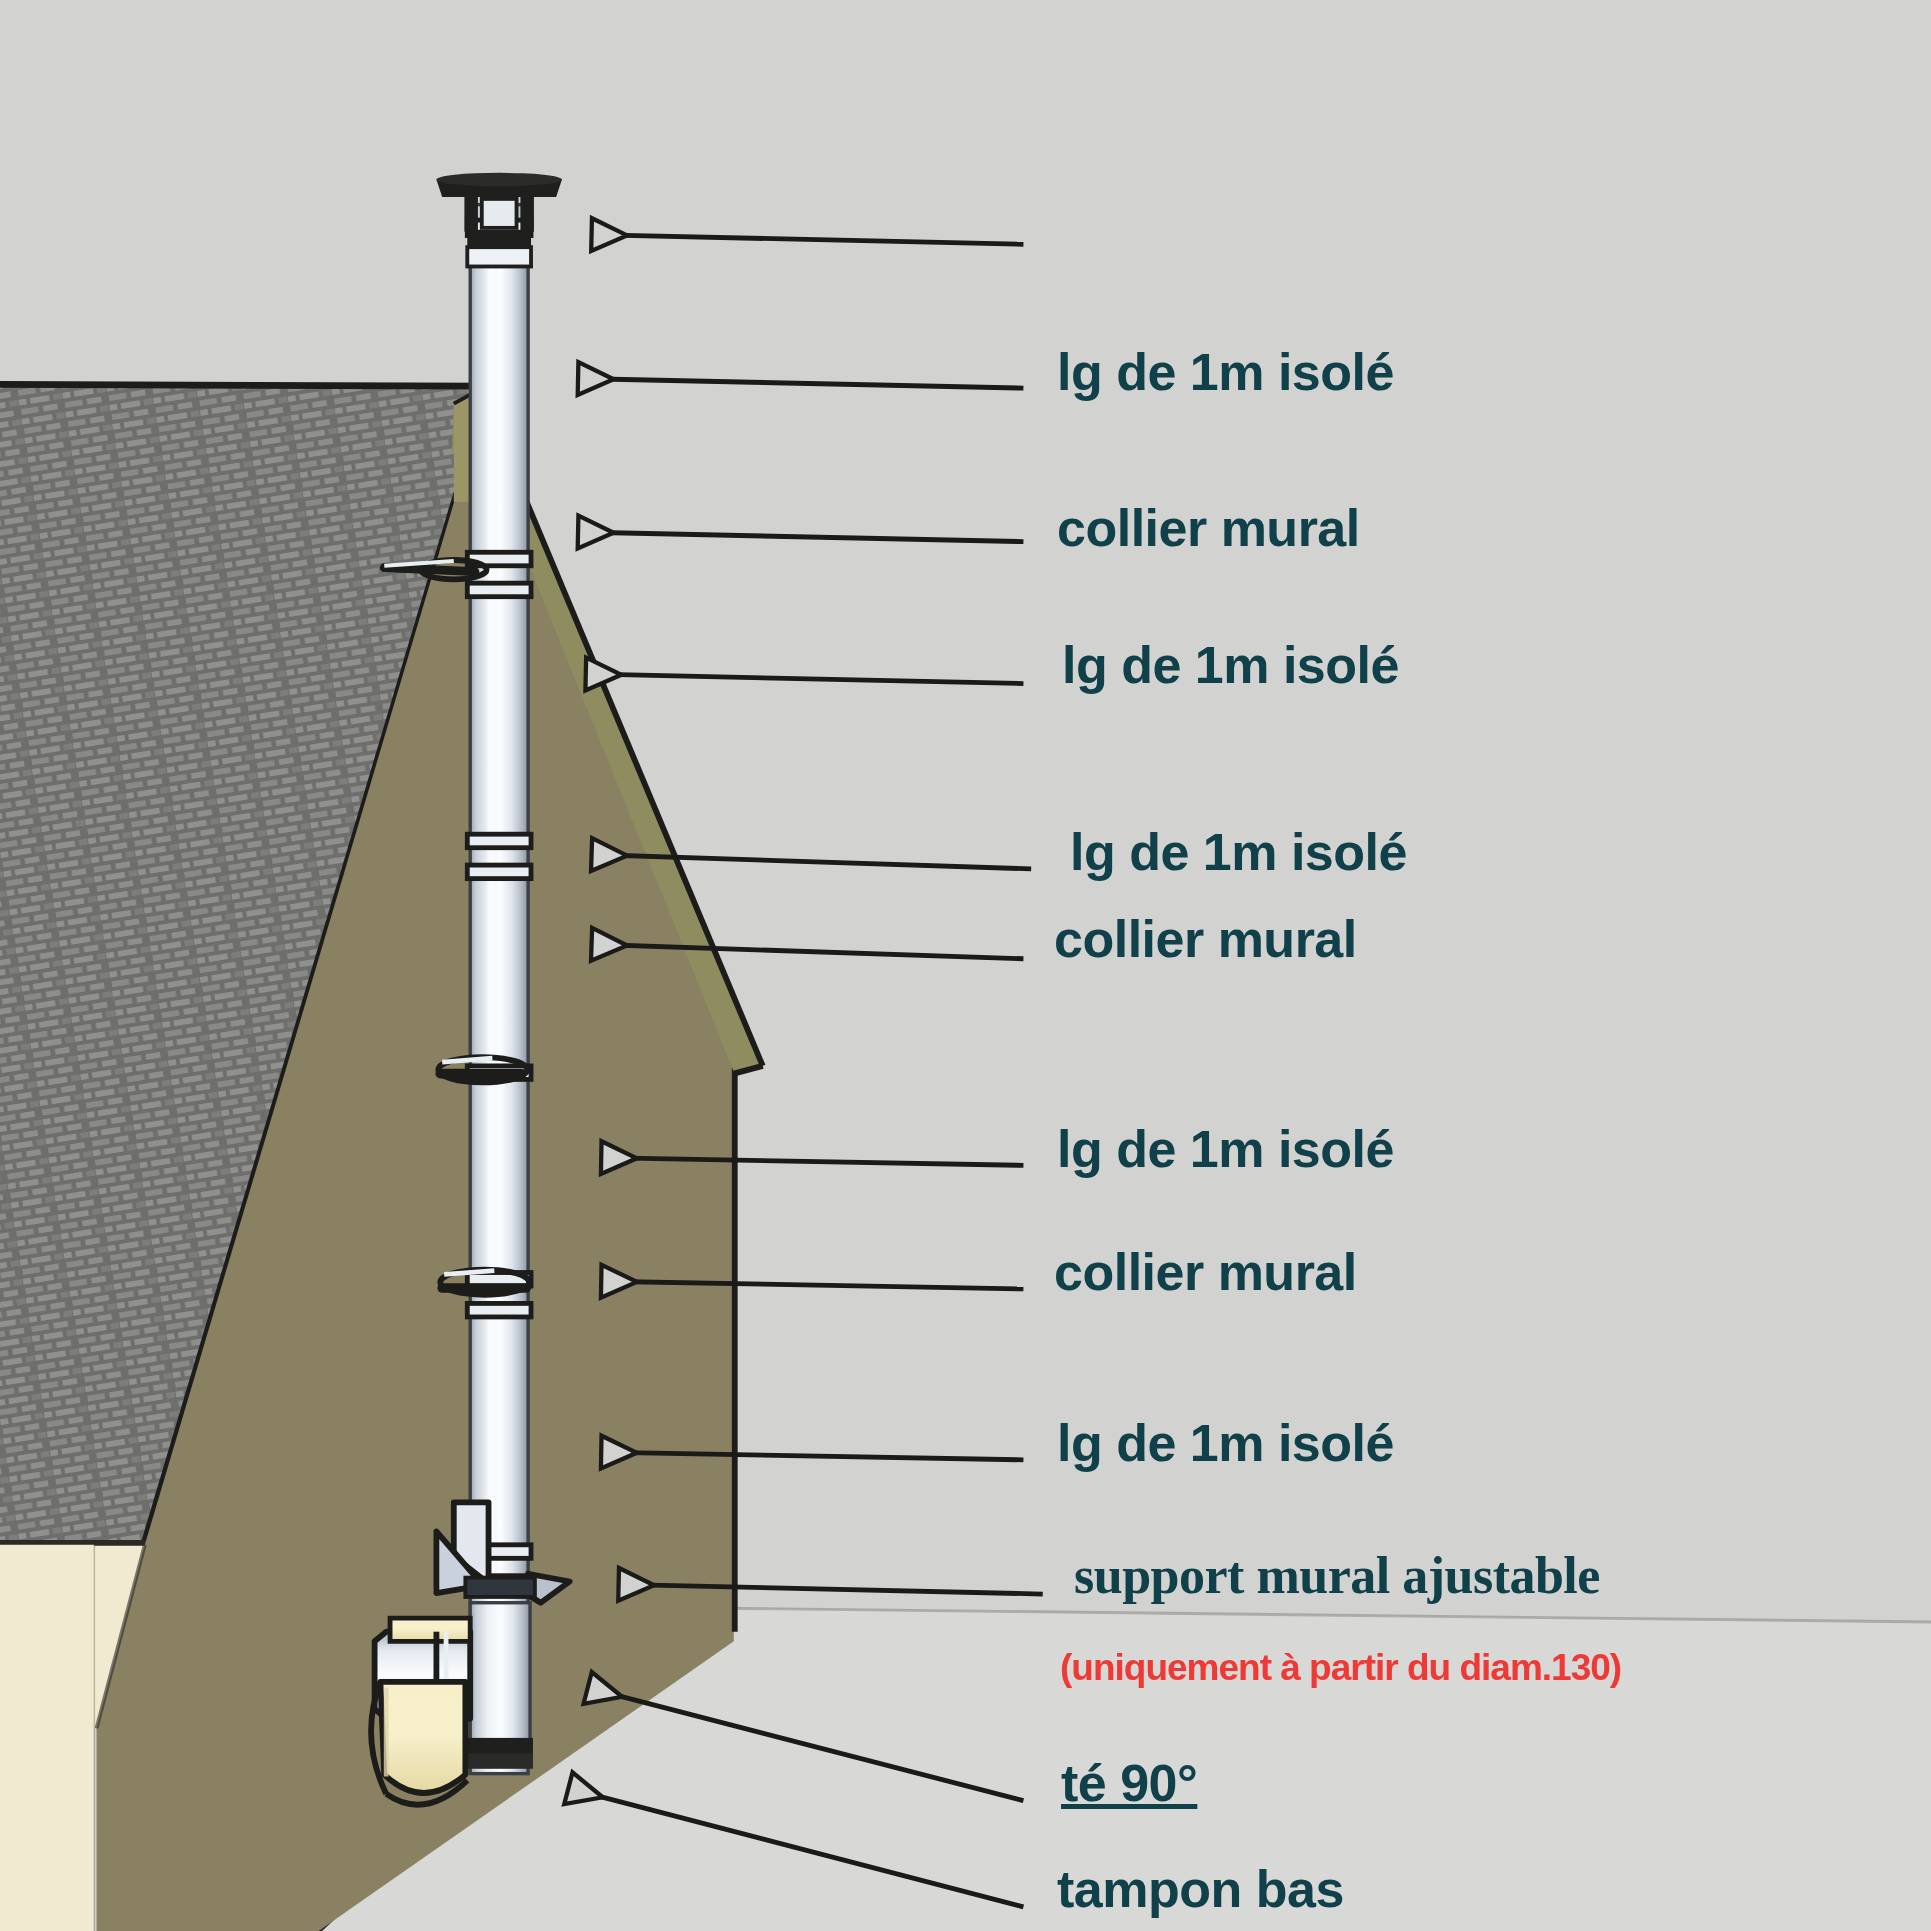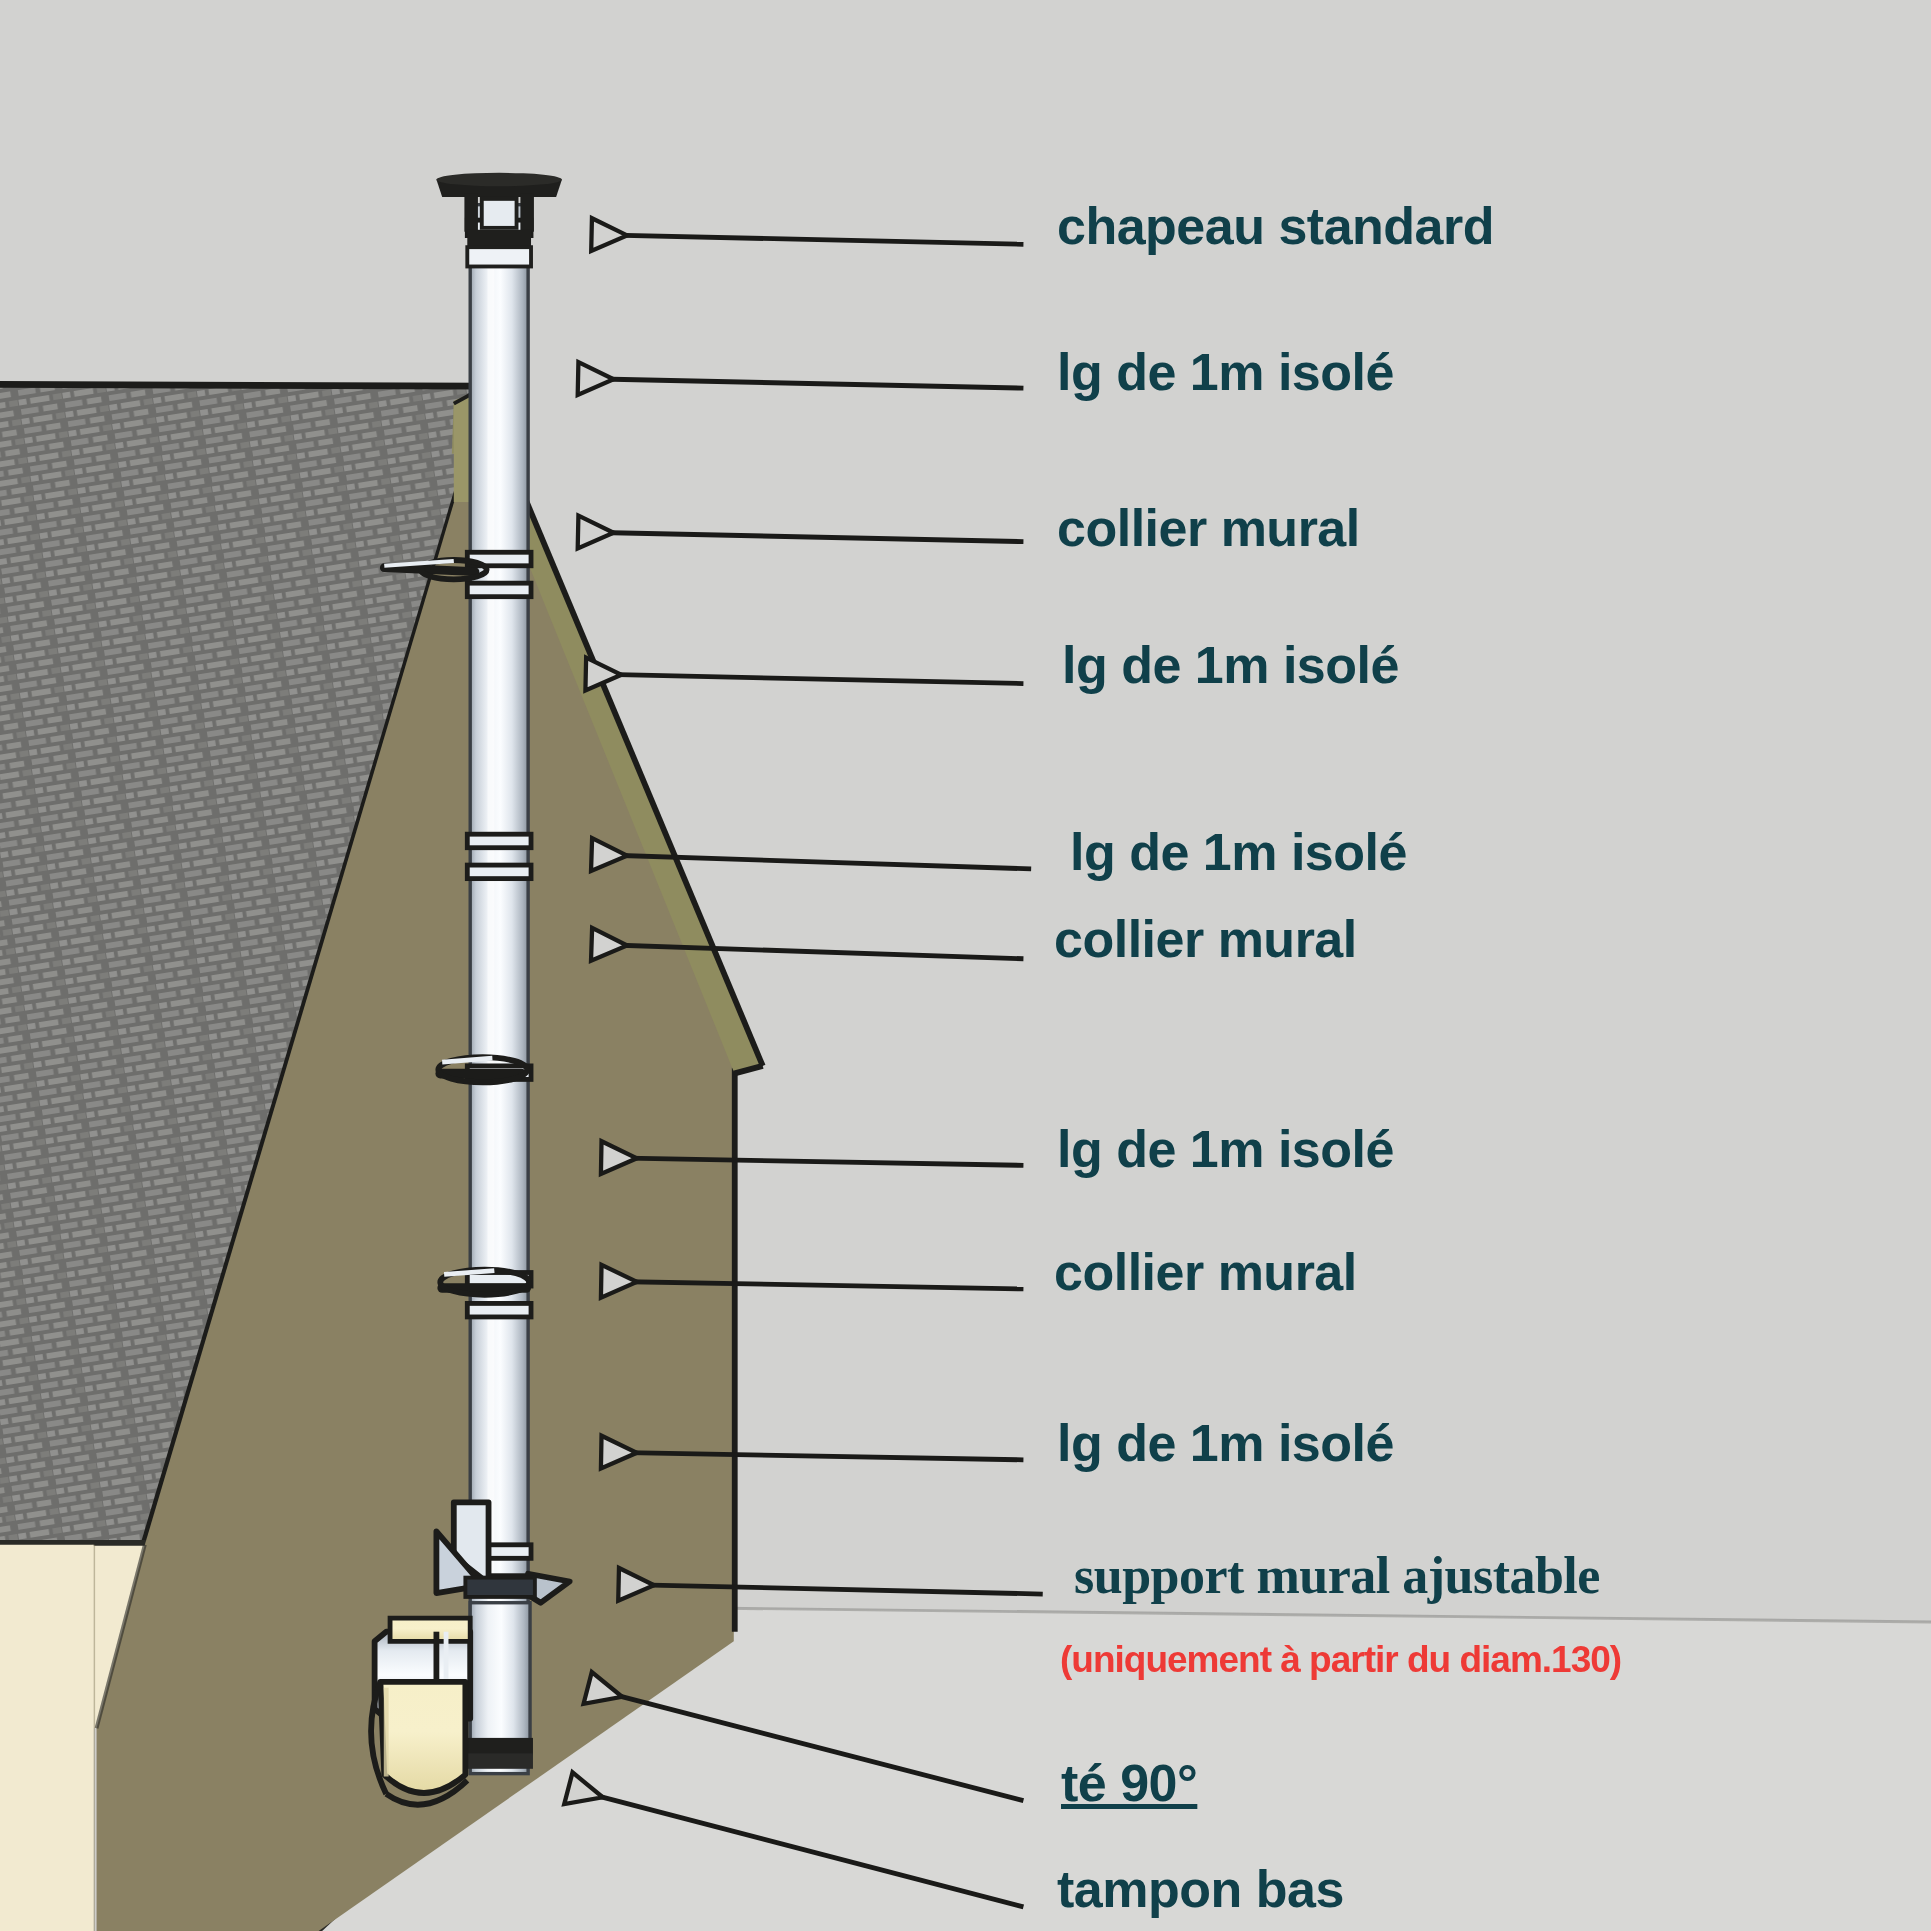--- a/index.html
+++ b/index.html
@@ -233,7 +233,6 @@
 
   </svg>
 
-  <div class="lbl main" style="left:1057px;top:200px;">chapeau standard</div>
 
   <div class="lbl main" style="left:1057px;top:346px;">lg de 1m isolé</div>
 

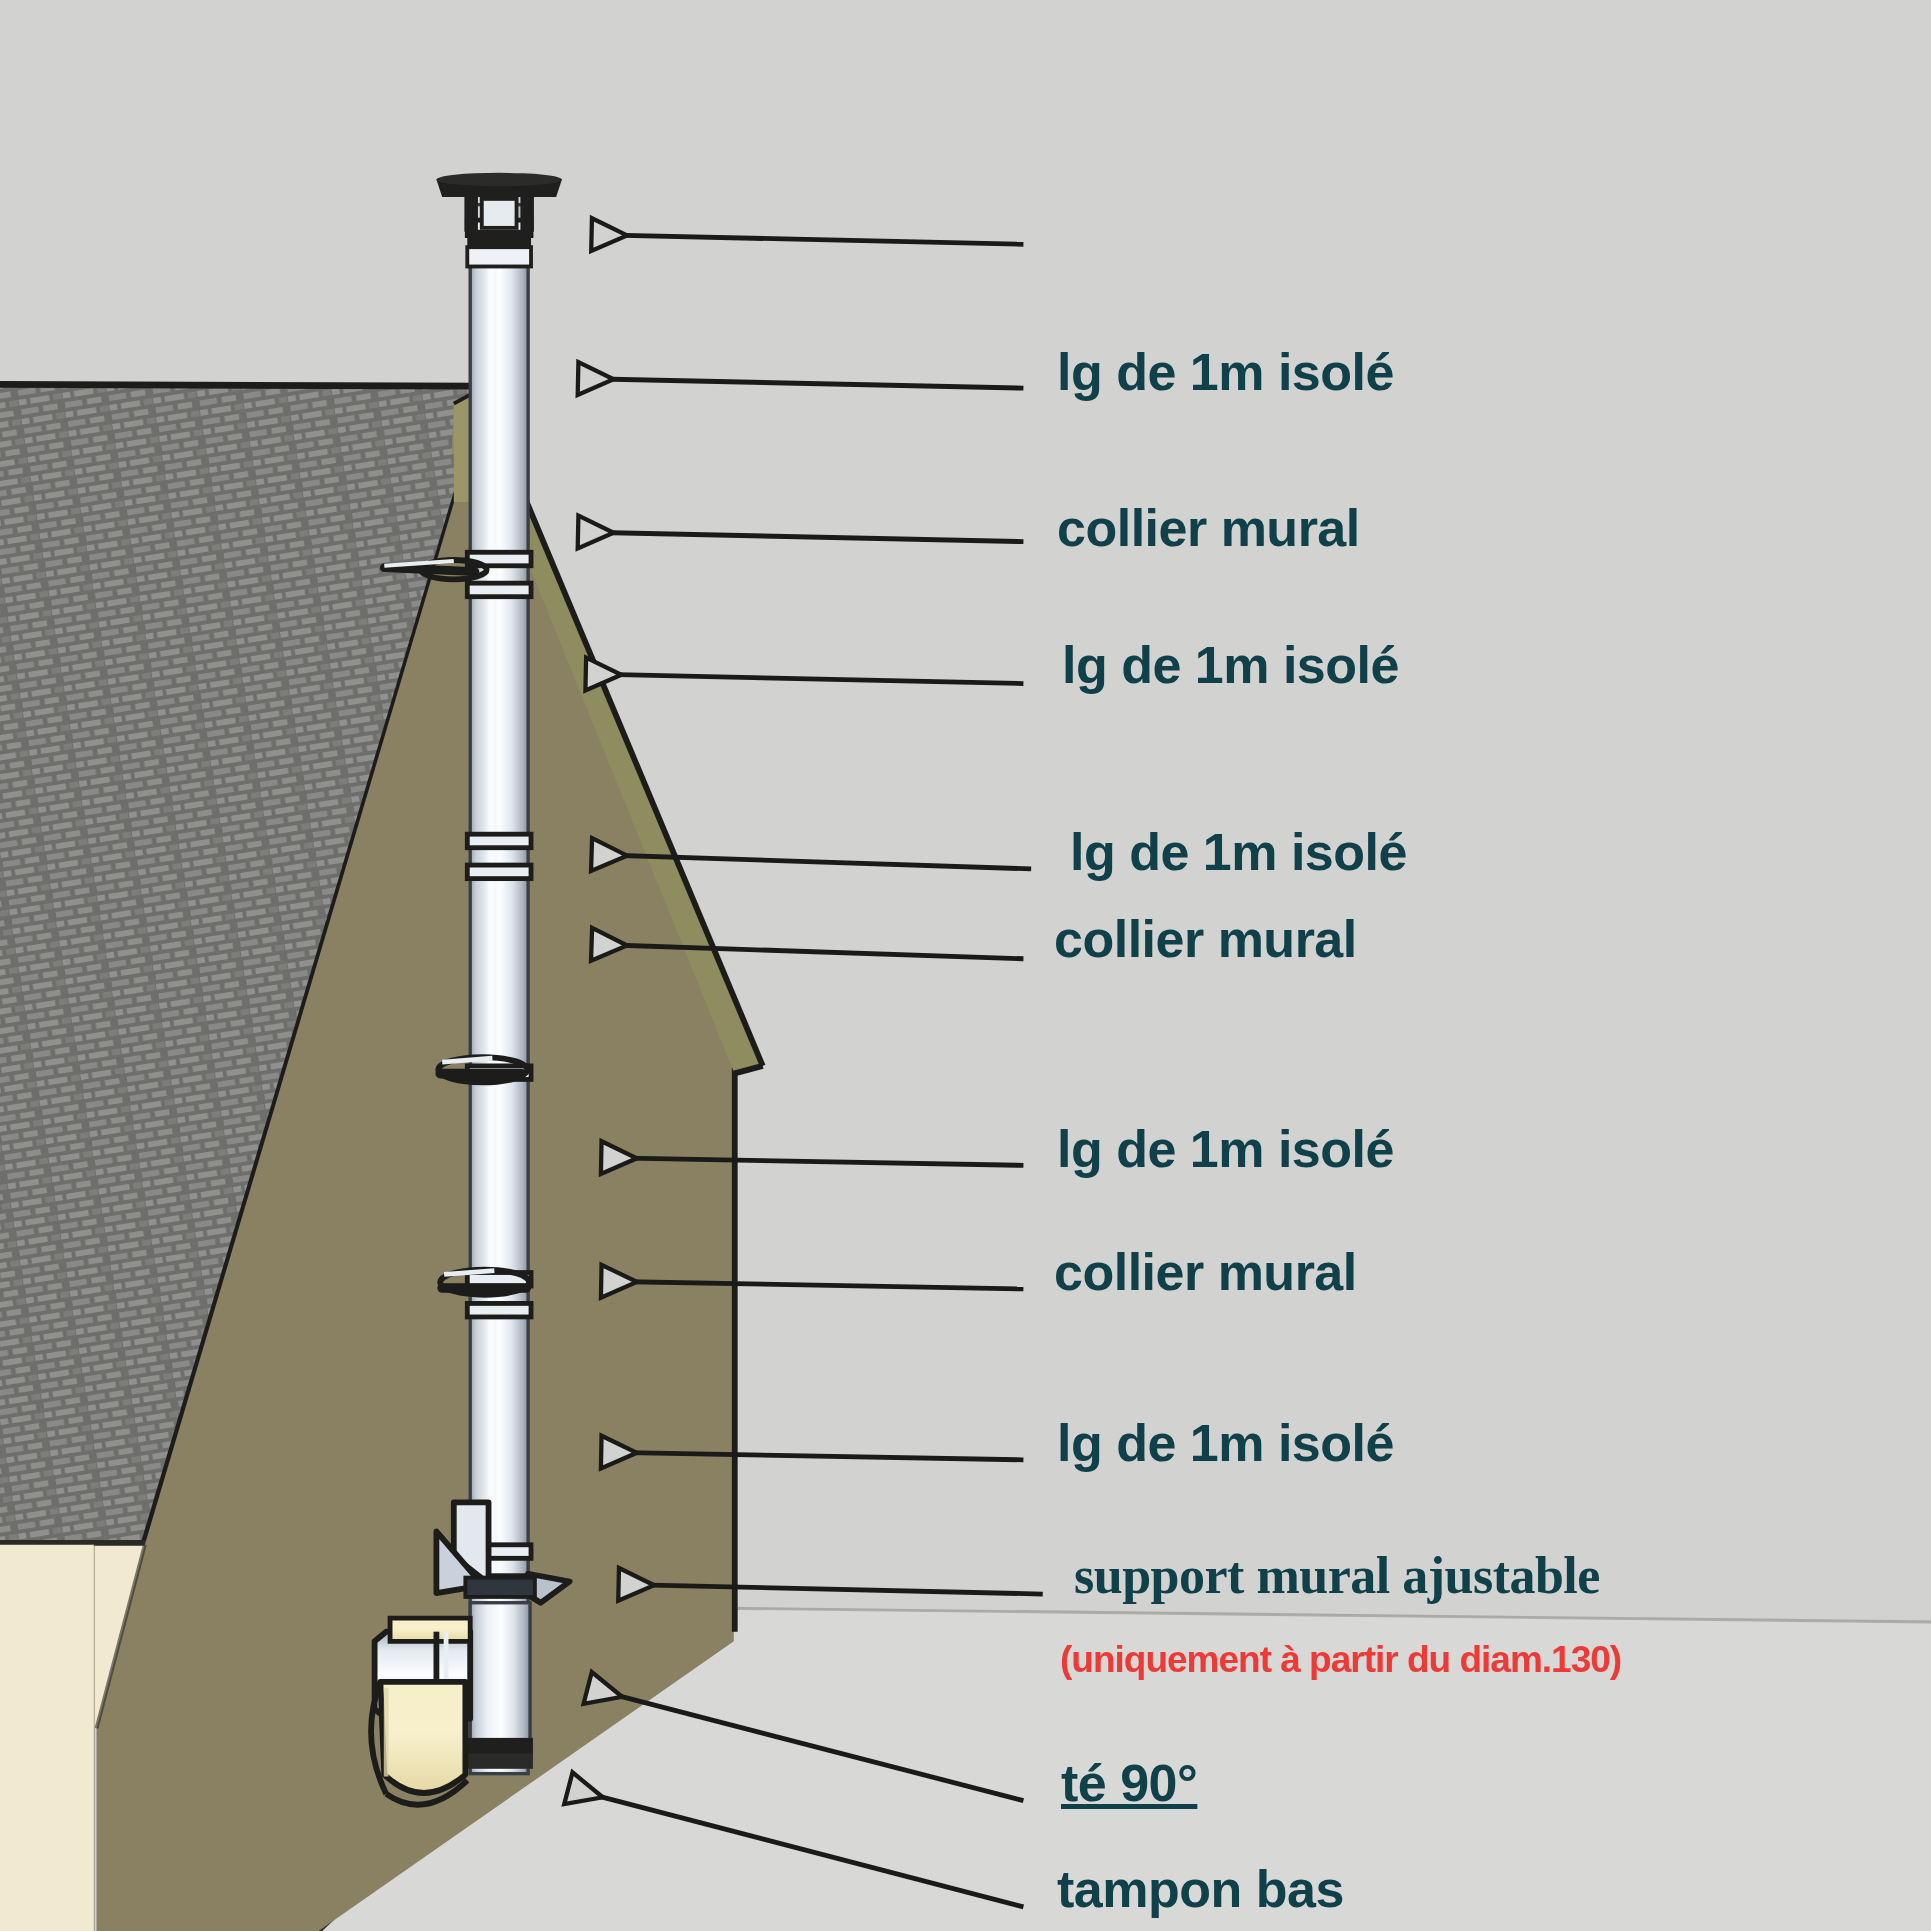--- a/index.html
+++ b/index.html
@@ -26,6 +26,7 @@
     color:#ee3a36;
     font-size:37px;
     letter-spacing:-1px;
+    margin-top:8px;
   }
 </style>
 </head>

